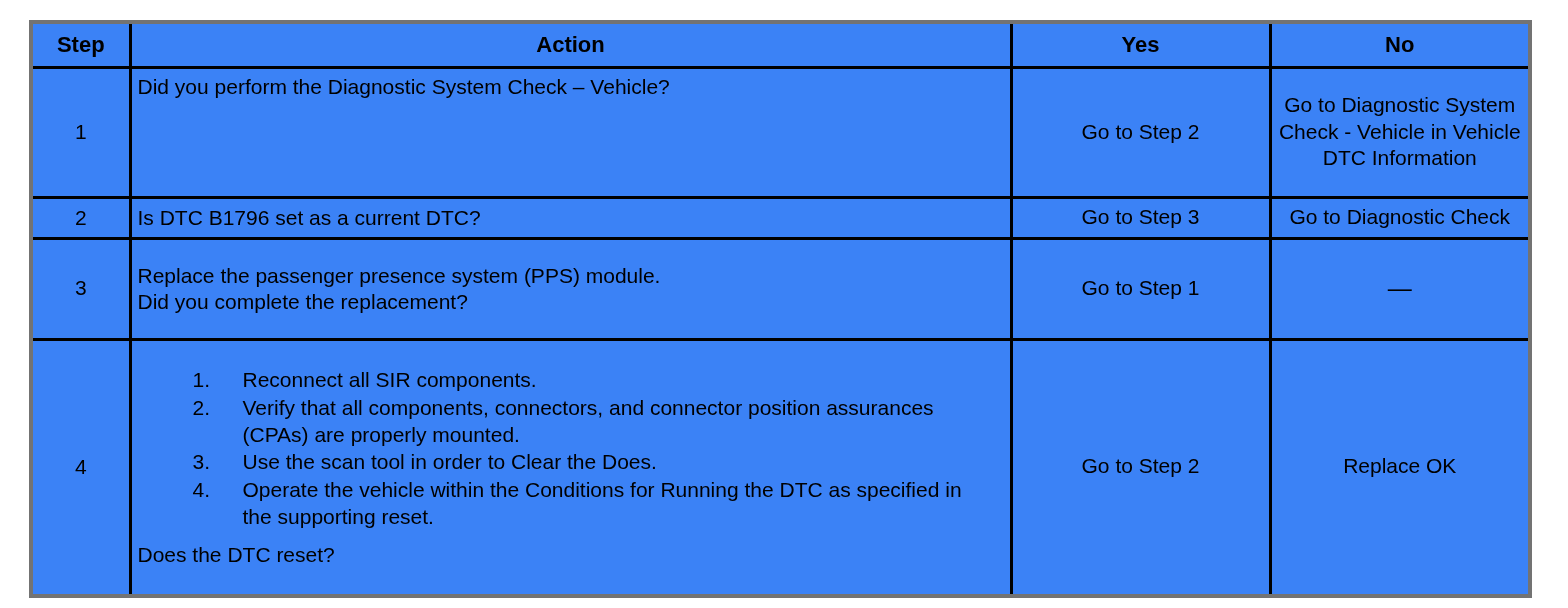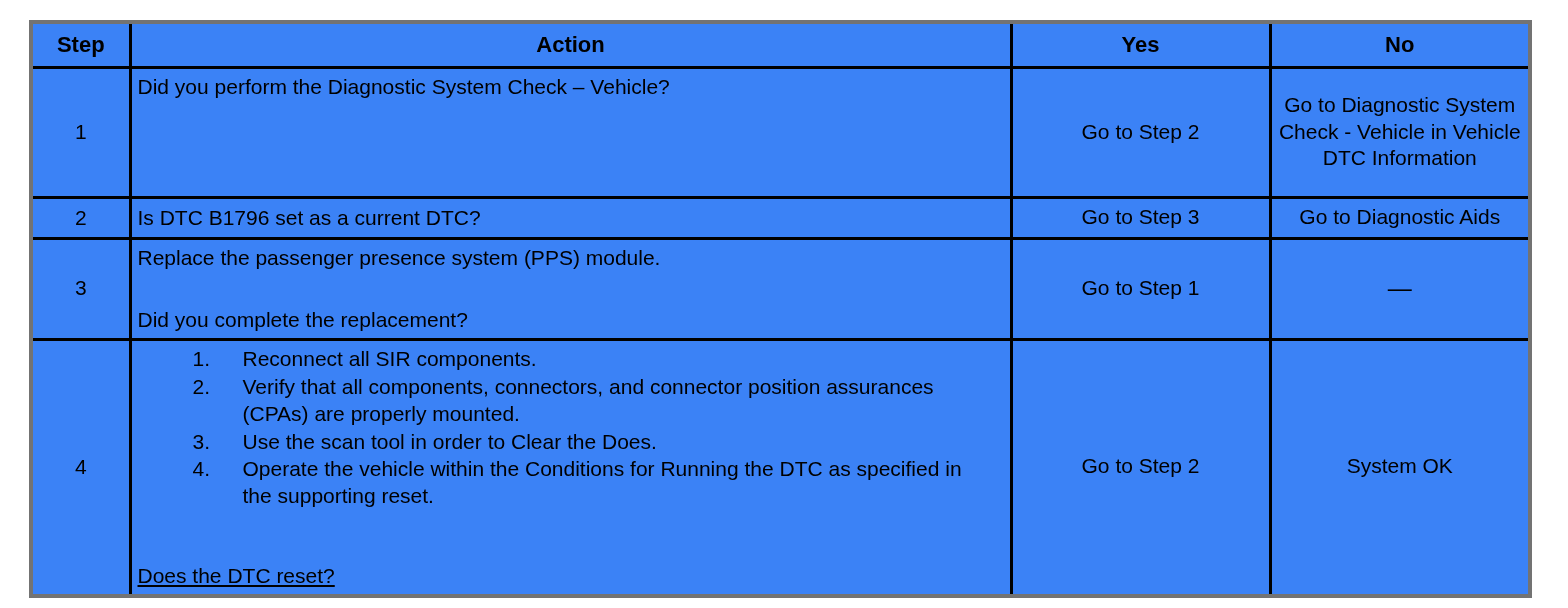--- a/index.html
+++ b/index.html
@@ -168,7 +168,7 @@
         </td>
         <td>
           <div class="cell pad-side vmid">
-            <span class="wrapline">Go to Diagnostic Aids</span>
+            <span class="wrapline">Go to Diagnostic Check</span>
           </div>
         </td>
       </tr>

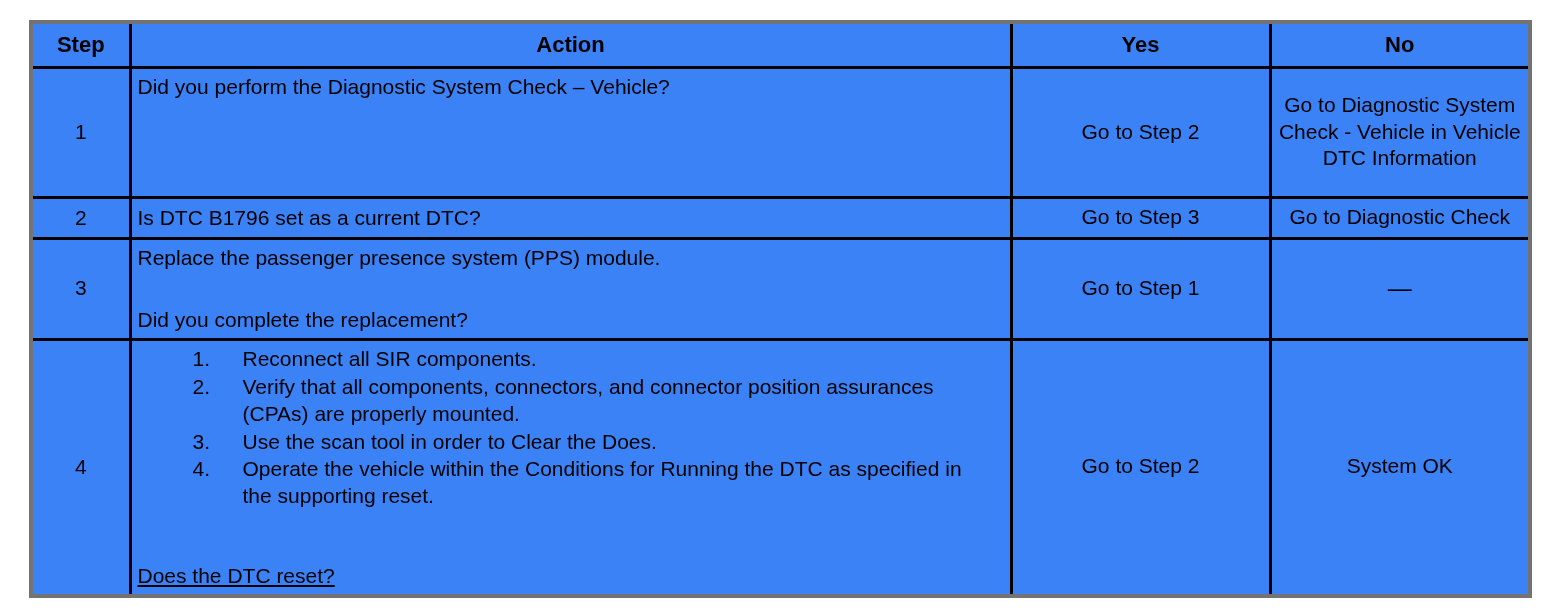--- a/index.html
+++ b/index.html
@@ -68,7 +68,7 @@
   .vtop    { justify-content: flex-start; }
   .vmid    { justify-content: center; text-align: center; }
   .vbot    { justify-content: center; }
-  .vspread { justify-content: space-between; }
+  .vspread { justify-content: center; }
 
   
   .r1 td { height: 127px; }

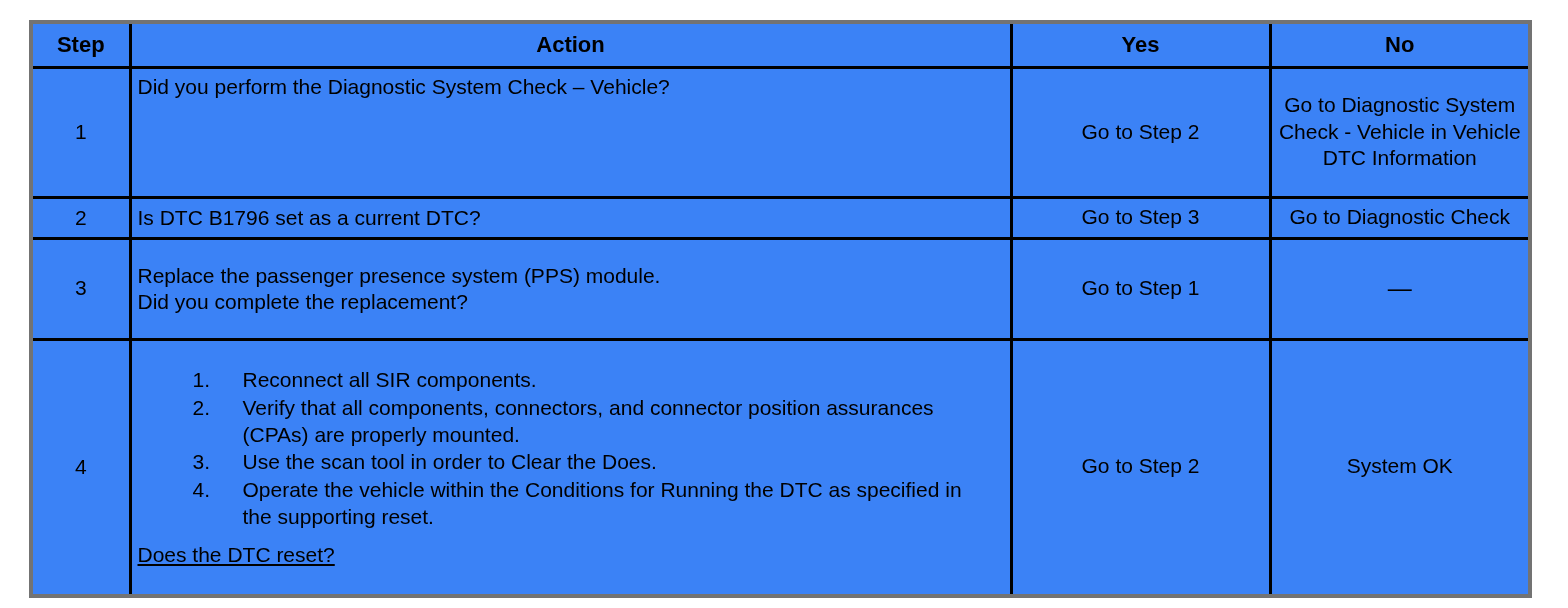--- a/index.html
+++ b/index.html
@@ -233,7 +233,7 @@
         </td>
         <td>
           <div class="cell pad-side vbot">
-            <span class="wrapline">System OK</span>
+            <span class="wrapline">Replace OK</span>
           </div>
         </td>
       </tr>

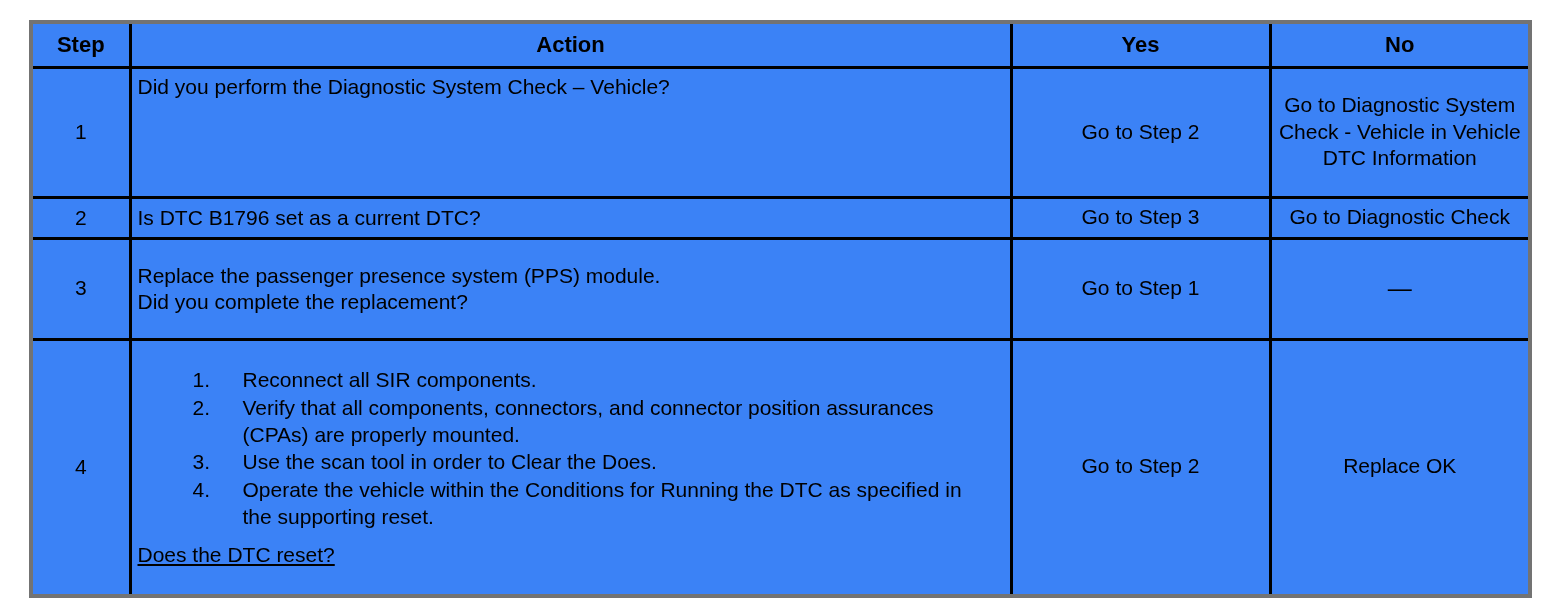--- a/index.html
+++ b/index.html
@@ -104,7 +104,7 @@
     text-align: left;
     padding-right: 8px;
   }
-  .q-final { margin-top: 10px; text-decoration: underline; }
+  .q-final { margin-top: 10px; }
 </style>
 </head>
 <body>

